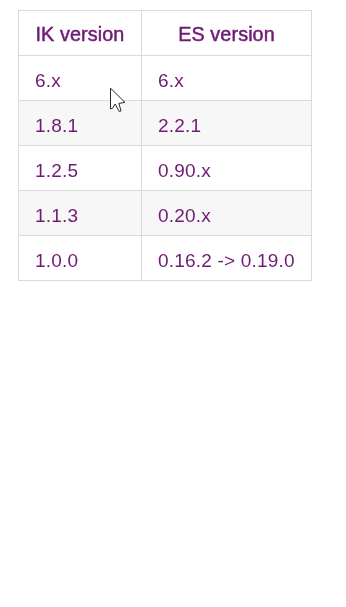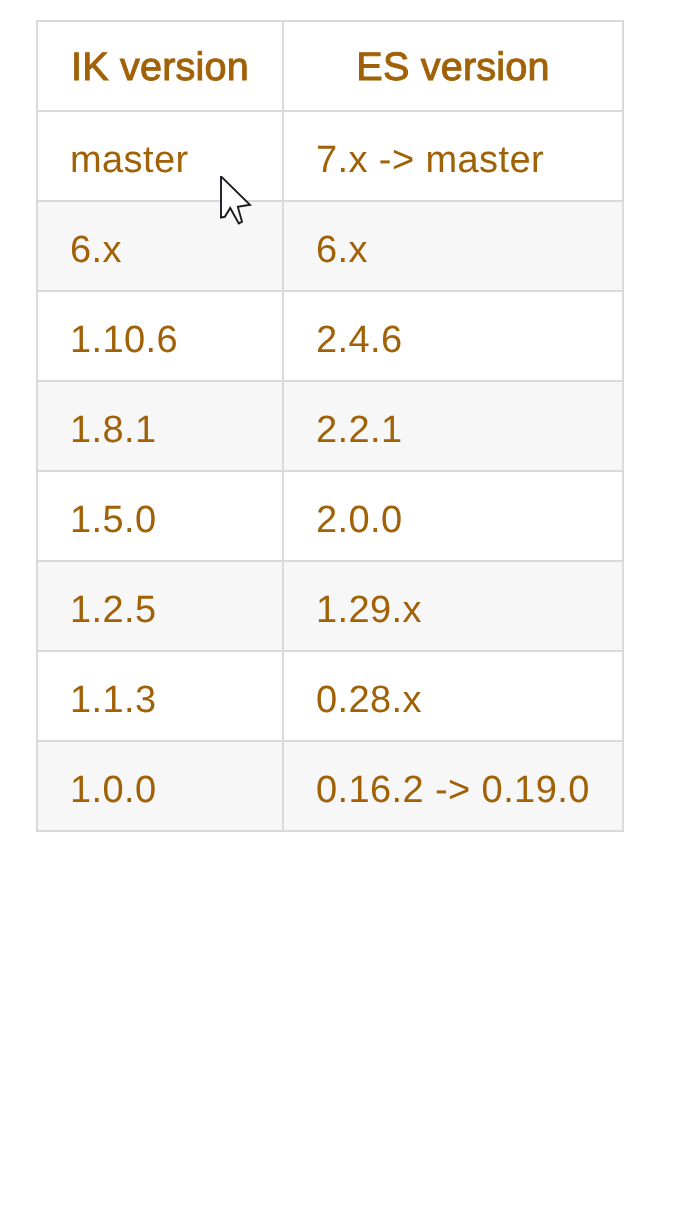--- a/index.html
+++ b/index.html
@@ -6,7 +6,7 @@
   body{width:346px;height:607px;background:#ffffff;font-family:"Liberation Sans",sans-serif;overflow:hidden;-webkit-font-smoothing:antialiased;}
   #wrap{position:relative;width:346px;height:607px;}
   table.vt{position:absolute;left:18px;top:10px;border-collapse:collapse;width:293px;table-layout:fixed;}
-  table.vt th,table.vt td{border:1px solid #dadada;height:44px;padding:0;font-size:19px;letter-spacing:0.2px;color:#a16207;vertical-align:middle;}
+  table.vt th,table.vt td{border:1px solid #dadada;height:44px;padding:0;font-size:19px;letter-spacing:0.2px;color:#701a75;vertical-align:middle;}
   table.vt th>span,table.vt td>span{display:block;height:44px;line-height:49px;padding:0 16px;}
   table.vt th{font-weight:400;-webkit-text-stroke:0.5px currentColor;text-align:center;background:#ffffff;white-space:nowrap;letter-spacing:0.1px;font-size:19.8px;}
   table.vt th>span{padding:0 4px;line-height:46px;}

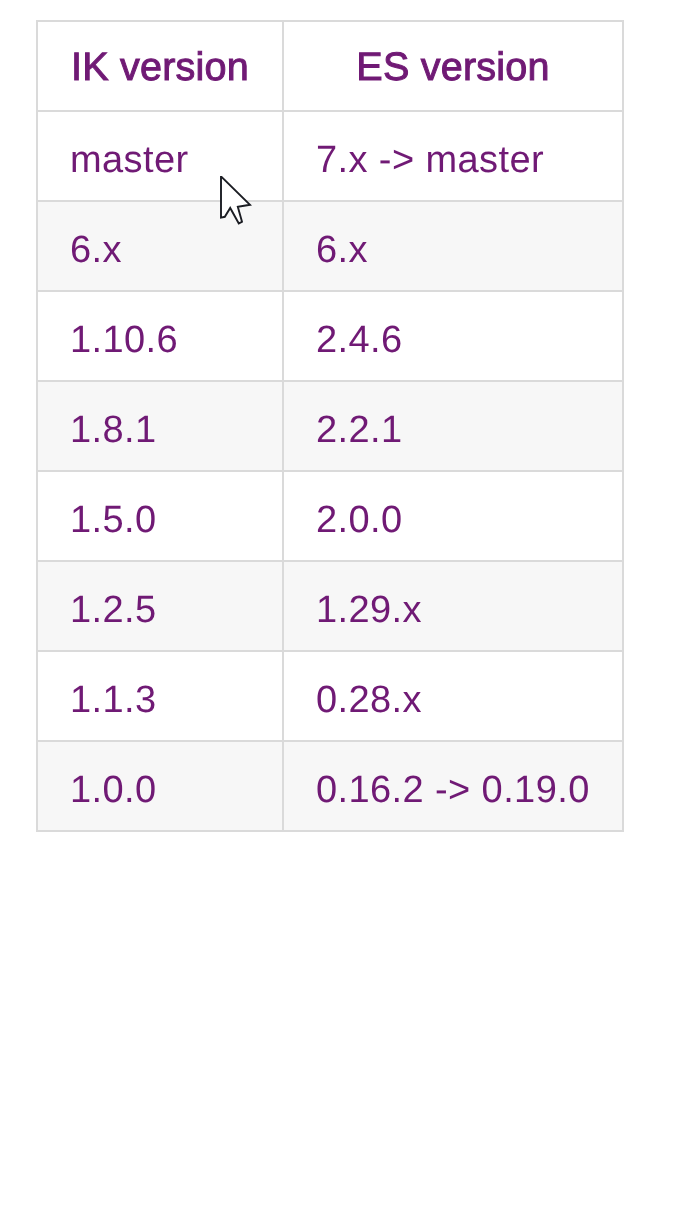--- a/index.html
+++ b/index.html
@@ -36,14 +36,6 @@
       </tr>
     </thead>
     <tbody id="tbody">
-        <tr>
-          <td>
-            <span>master</span>
-          </td>
-          <td>
-            <span>7.x -&gt; master</span>
-          </td>
-        </tr>
         <tr>
           <td>
             <span>6.x</span>

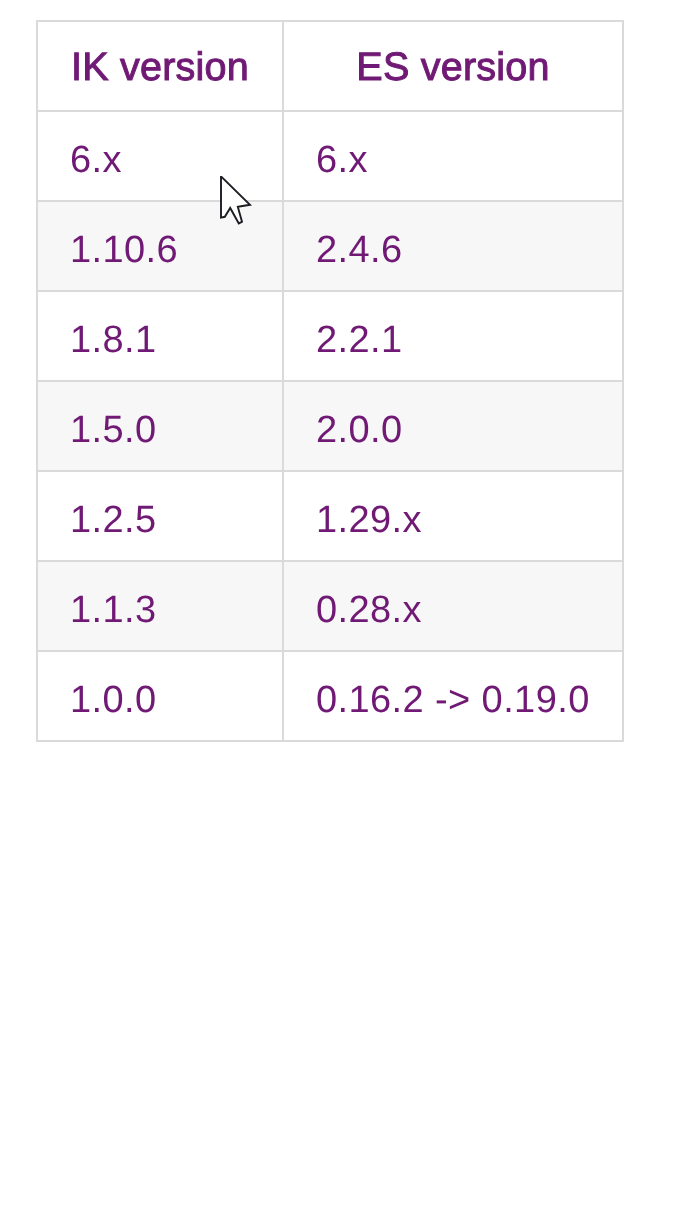--- a/index.html
+++ b/index.html
@@ -42,14 +42,6 @@
           </td>
           <td>
             <span>6.x</span>
-          </td>
-        </tr>
-        <tr>
-          <td>
-            <span>1.10.6</span>
-          </td>
-          <td>
-            <span>2.4.6</span>
           </td>
         </tr>
         <tr>

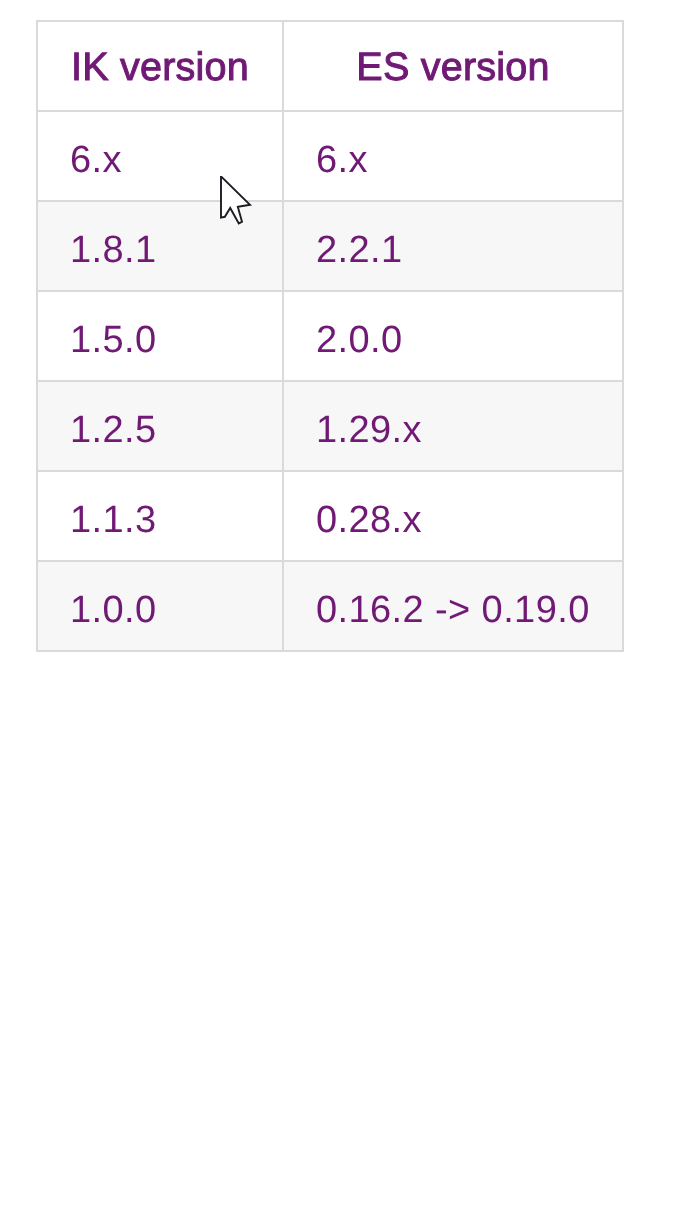--- a/index.html
+++ b/index.html
@@ -54,14 +54,6 @@
         </tr>
         <tr>
           <td>
-            <span>1.5.0</span>
-          </td>
-          <td>
-            <span>2.0.0</span>
-          </td>
-        </tr>
-        <tr>
-          <td>
             <span>1.2.5</span>
           </td>
           <td>

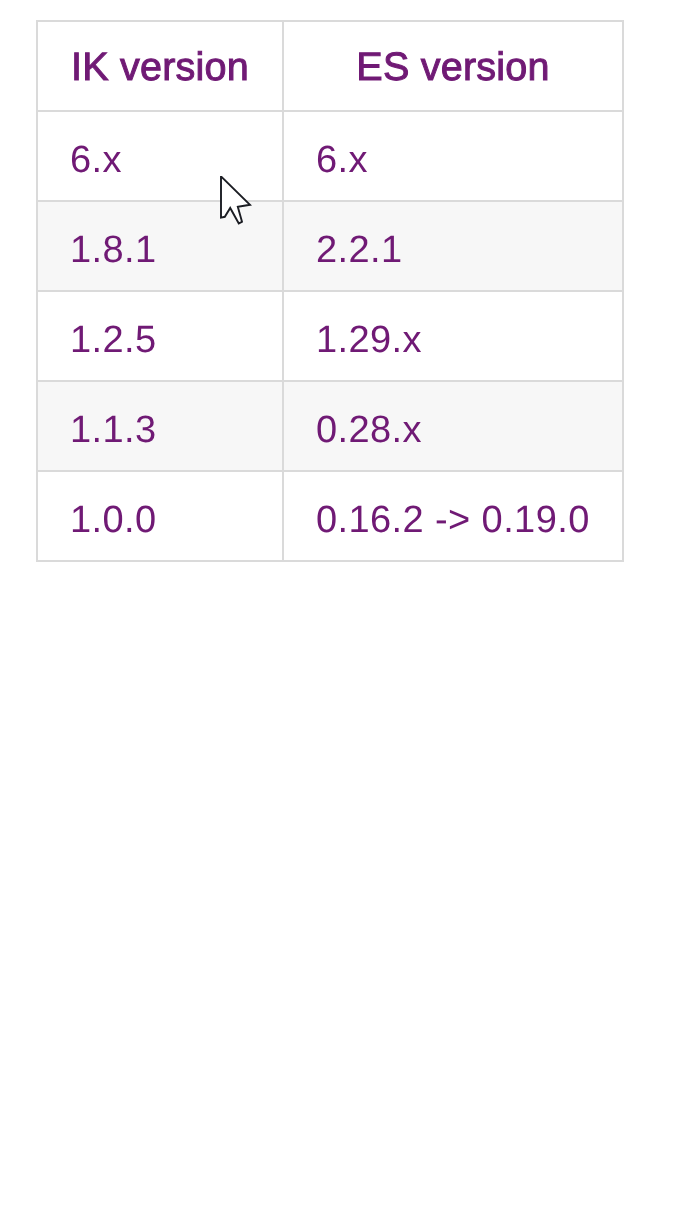--- a/index.html
+++ b/index.html
@@ -57,7 +57,7 @@
             <span>1.2.5</span>
           </td>
           <td>
-            <span>1.29.x</span>
+            <span>0.90.x</span>
           </td>
         </tr>
         <tr>

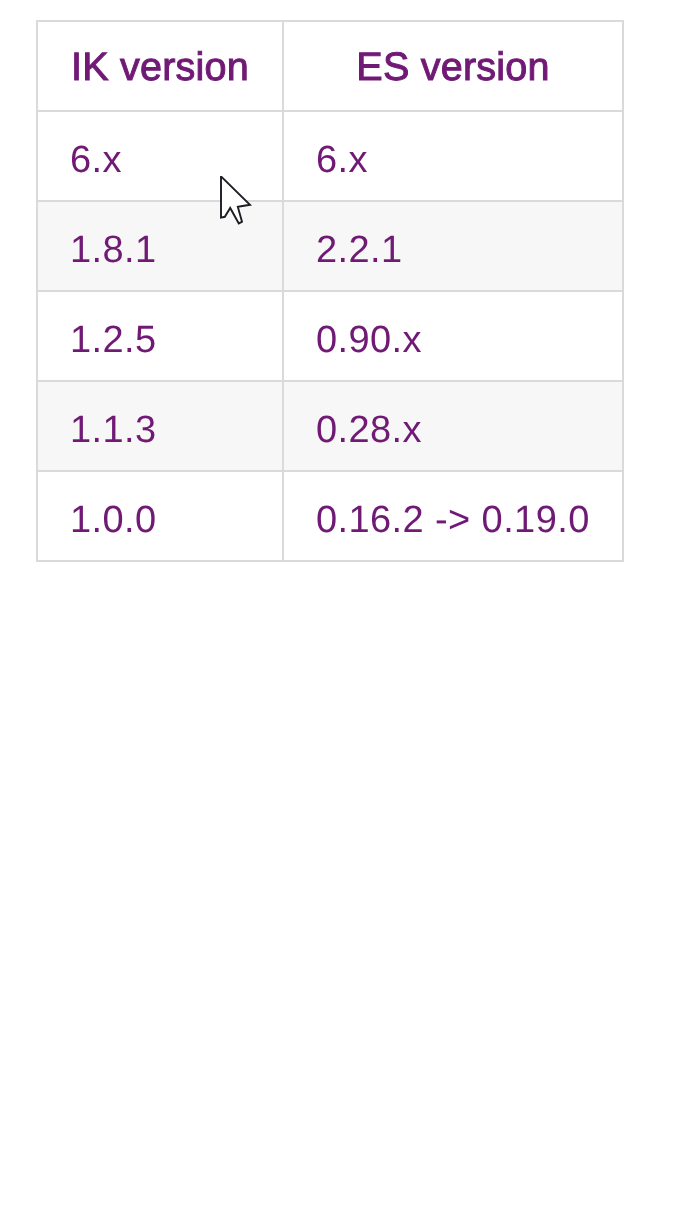--- a/index.html
+++ b/index.html
@@ -65,7 +65,7 @@
             <span>1.1.3</span>
           </td>
           <td>
-            <span>0.28.x</span>
+            <span>0.20.x</span>
           </td>
         </tr>
         <tr>

